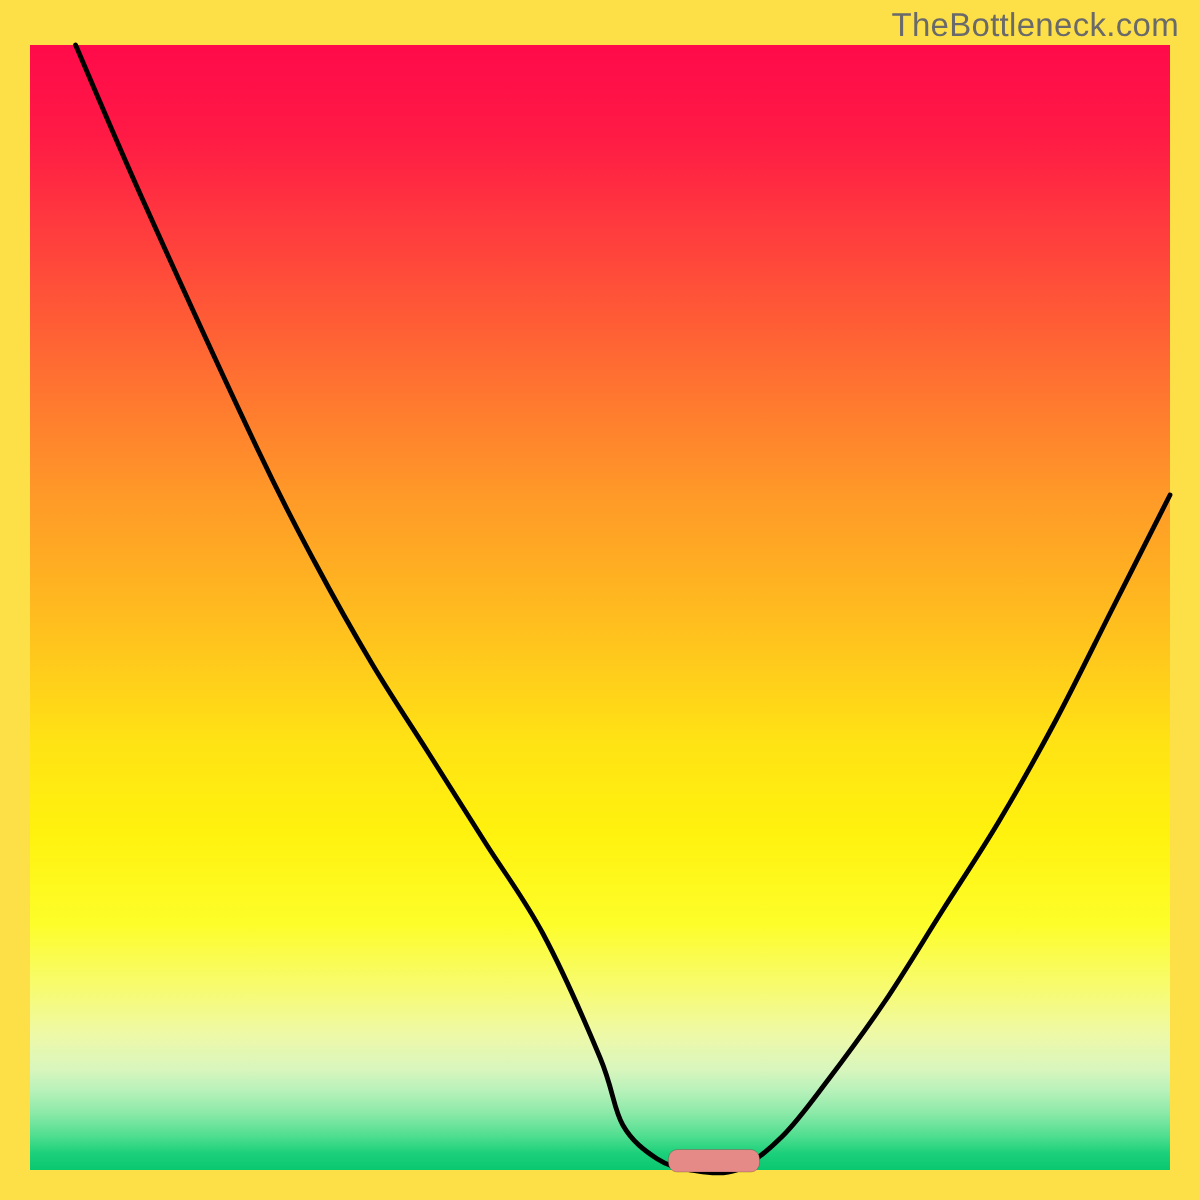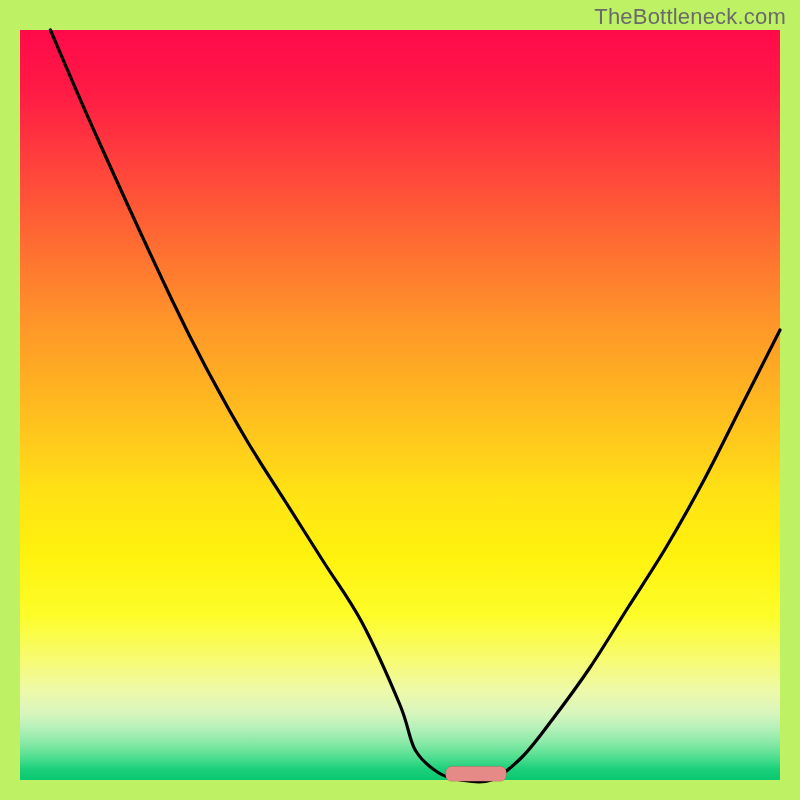--- a/index.html
+++ b/index.html
@@ -15,7 +15,7 @@
     position: relative;
     width: 800px;
     height: 800px;
-    background: #bef264;
+    background: #fde047;
   }
   .plot-area {
     position: absolute;

